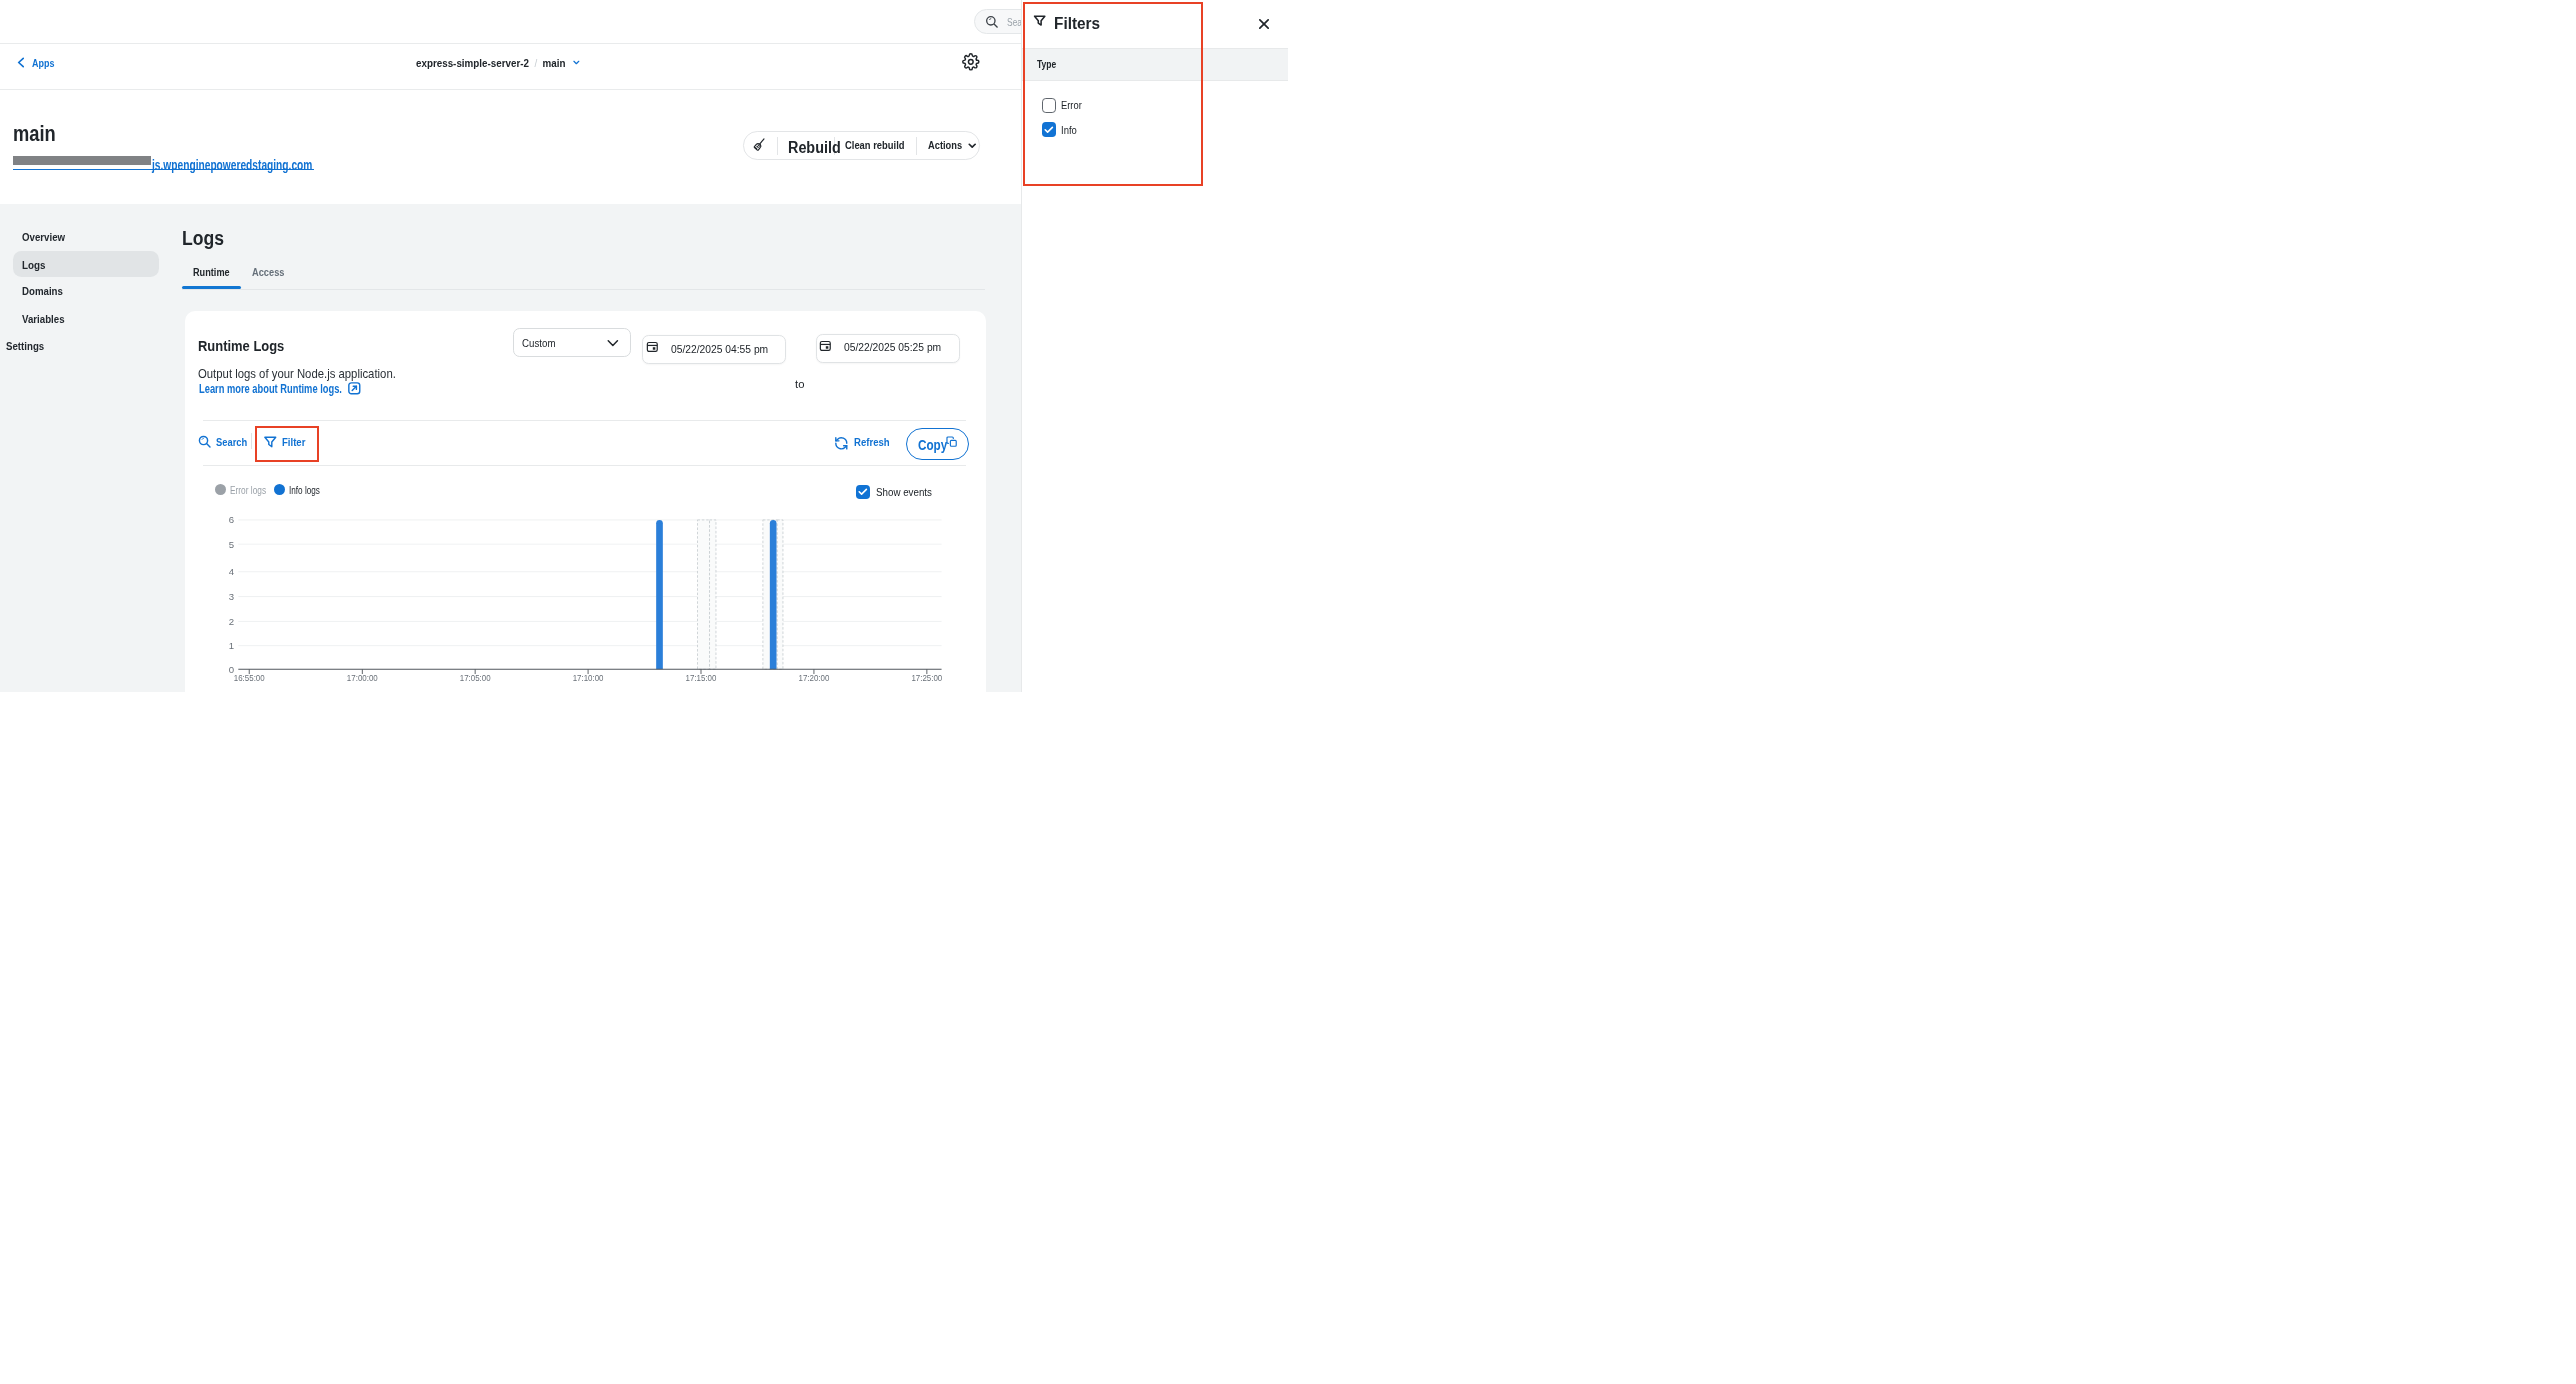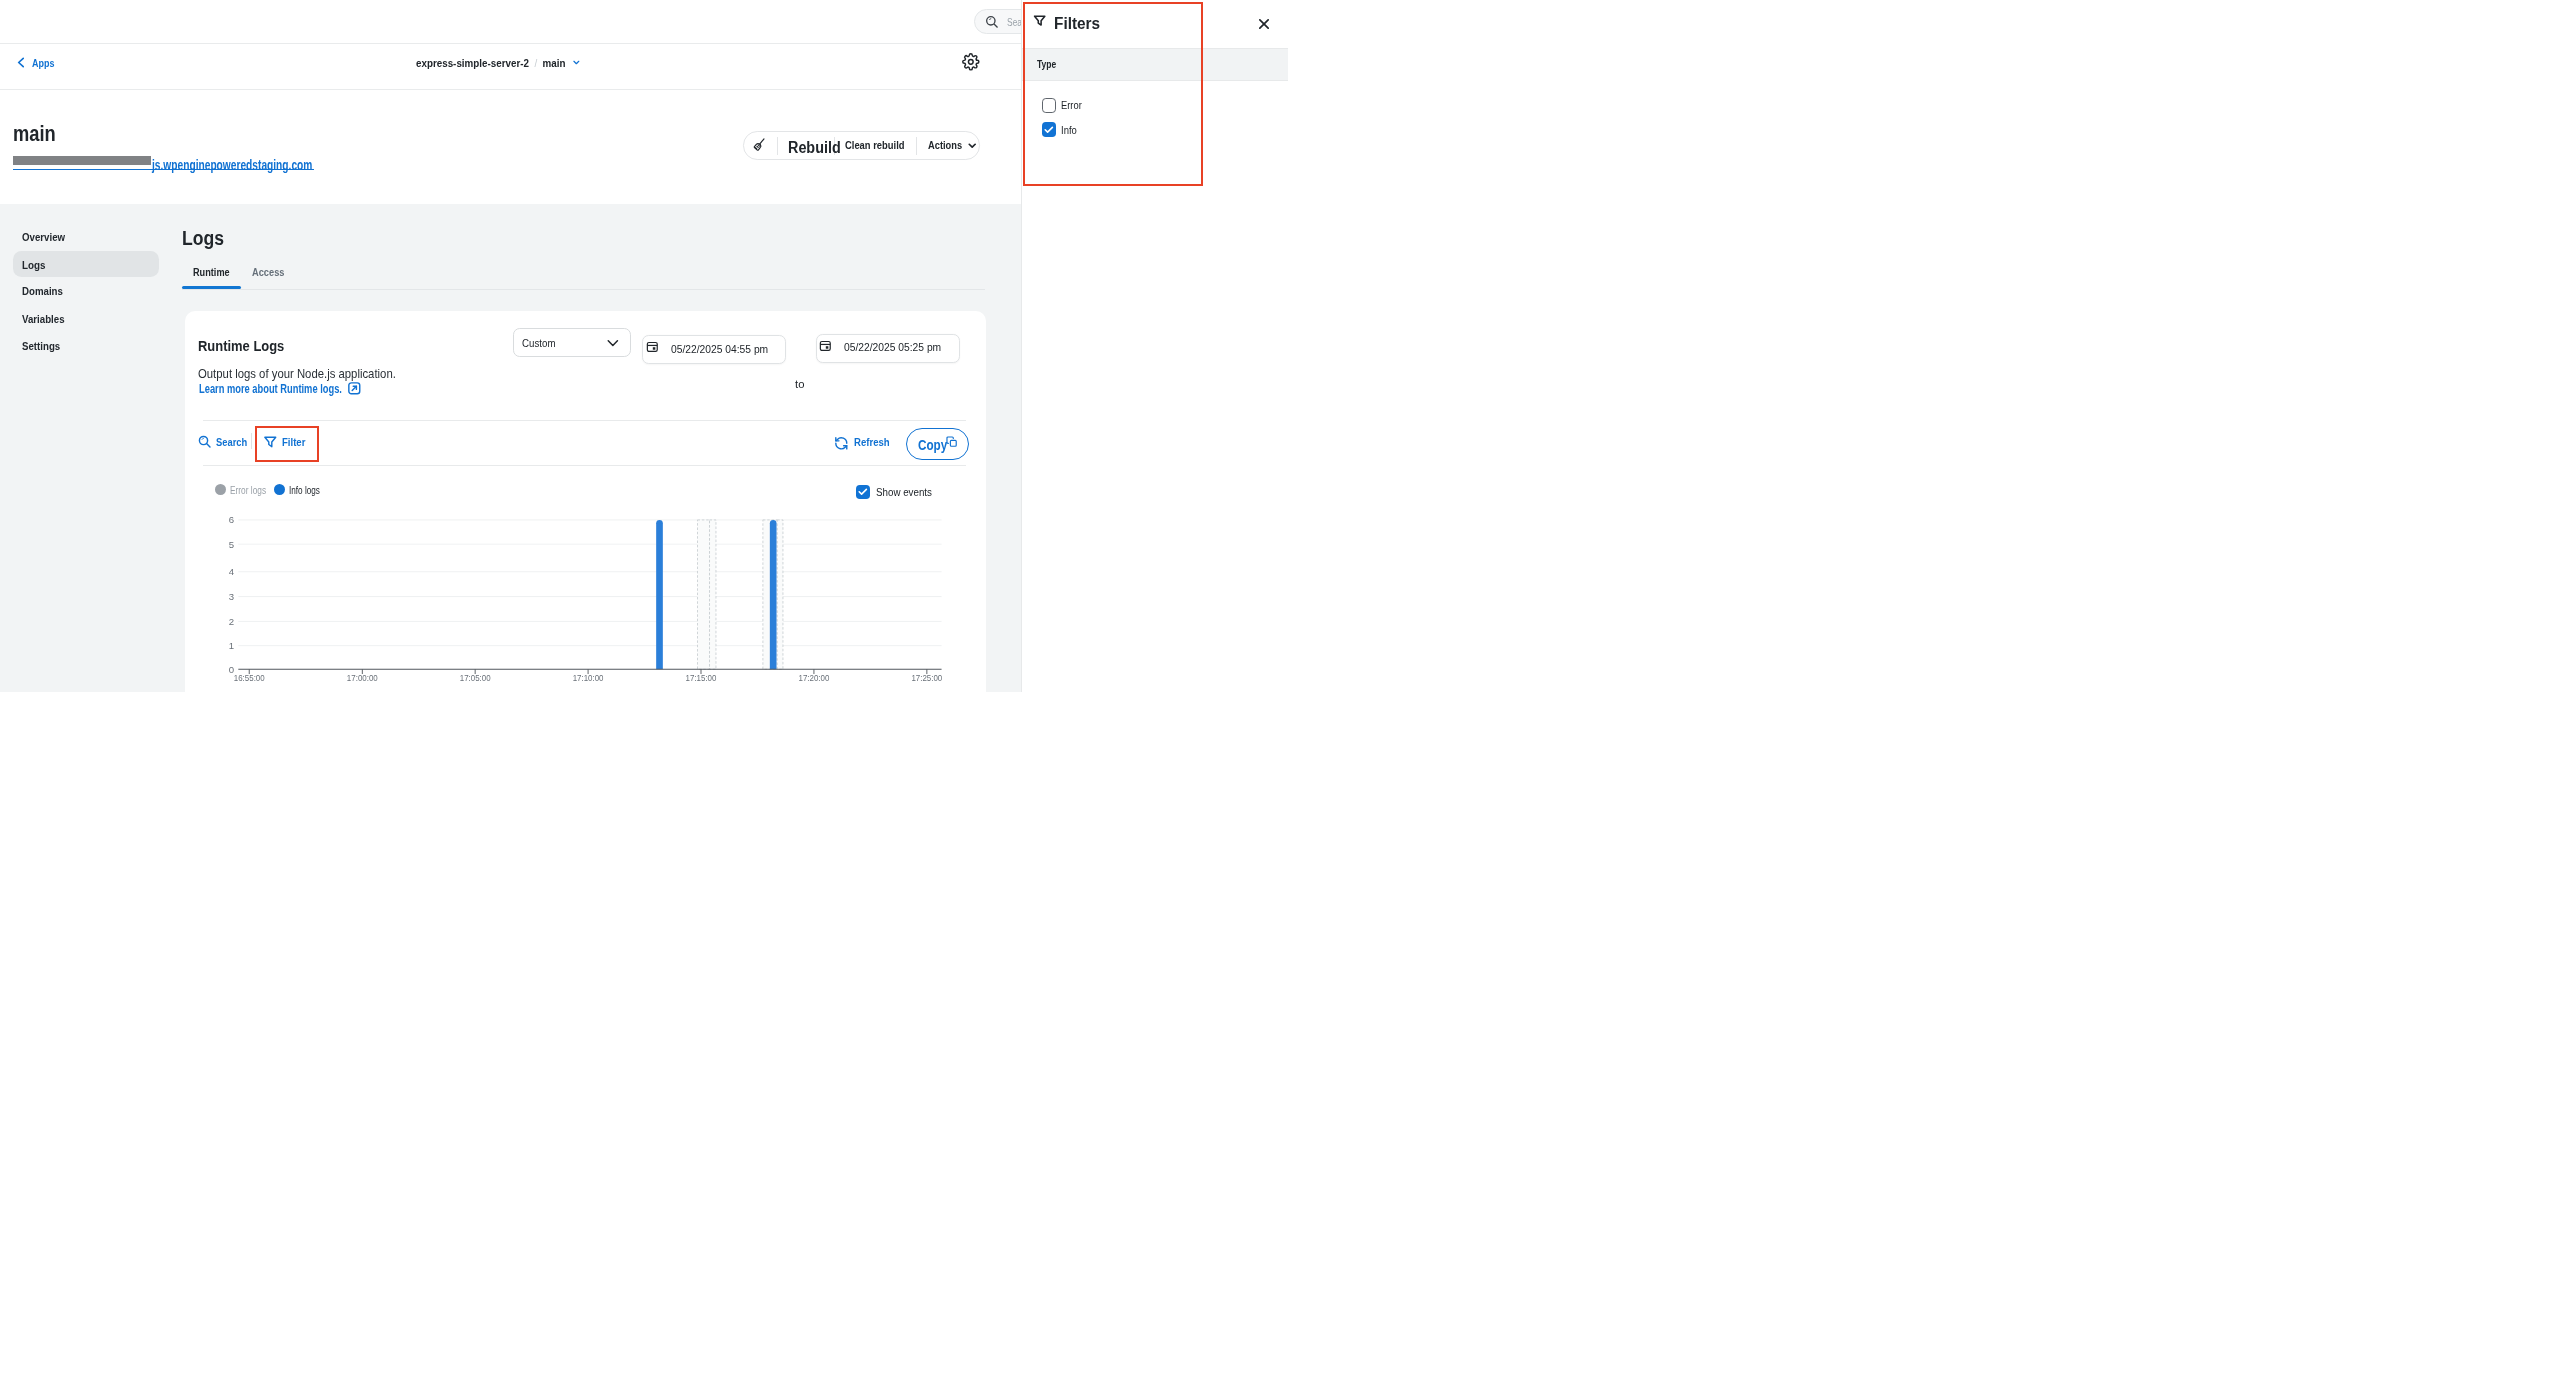--- a/index.html
+++ b/index.html
@@ -71,7 +71,7 @@
   <div class="abs" style="left:22px;top:259px;font-size:11px;font-weight:bold;color:#23282e;"><span class="sx" style="transform:scaleX(.895)">Logs</span></div>
   <div class="abs" style="left:22px;top:285px;font-size:11px;font-weight:bold;color:#23282e;"><span class="sx" style="transform:scaleX(.88)">Domains</span></div>
   <div class="abs" style="left:22px;top:313px;font-size:11px;font-weight:bold;color:#23282e;"><span class="sx" style="transform:scaleX(.88)">Variables</span></div>
-  <div class="abs" style="left:22px;top:340px;font-size:11px;font-weight:bold;color:#23282e;"><span class="sx" style="transform:scaleX(.88)">Settings</span></div>
+  <div class="abs" style="left:6px;top:340px;font-size:11px;font-weight:bold;color:#23282e;"><span class="sx" style="transform:scaleX(.88)">Settings</span></div>
 
   <div class="abs" style="left:182px;top:227px;font-size:20px;font-weight:bold;"><span class="sx" style="transform:scaleX(.88)">Logs</span></div>
   <div class="abs" style="left:193px;top:266px;font-size:11.3px;font-weight:bold;"><span class="sx" style="transform:scaleX(.81)">Runtime</span></div>

